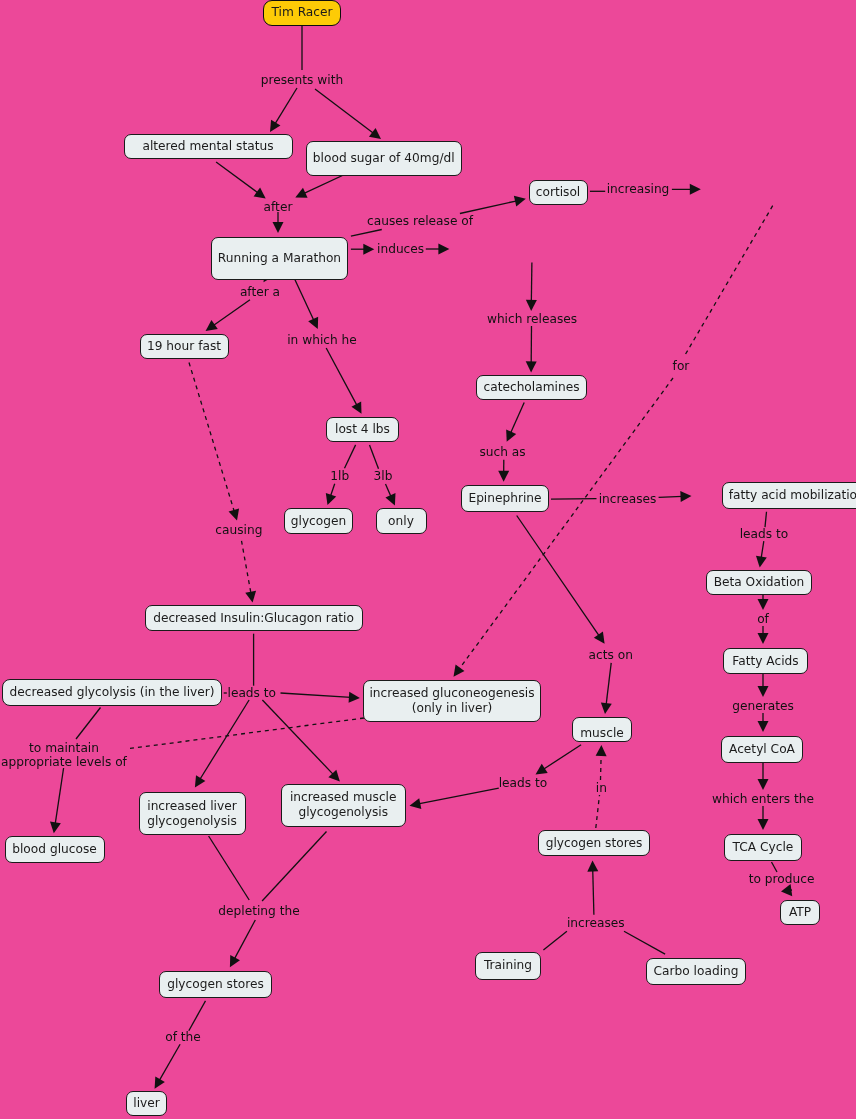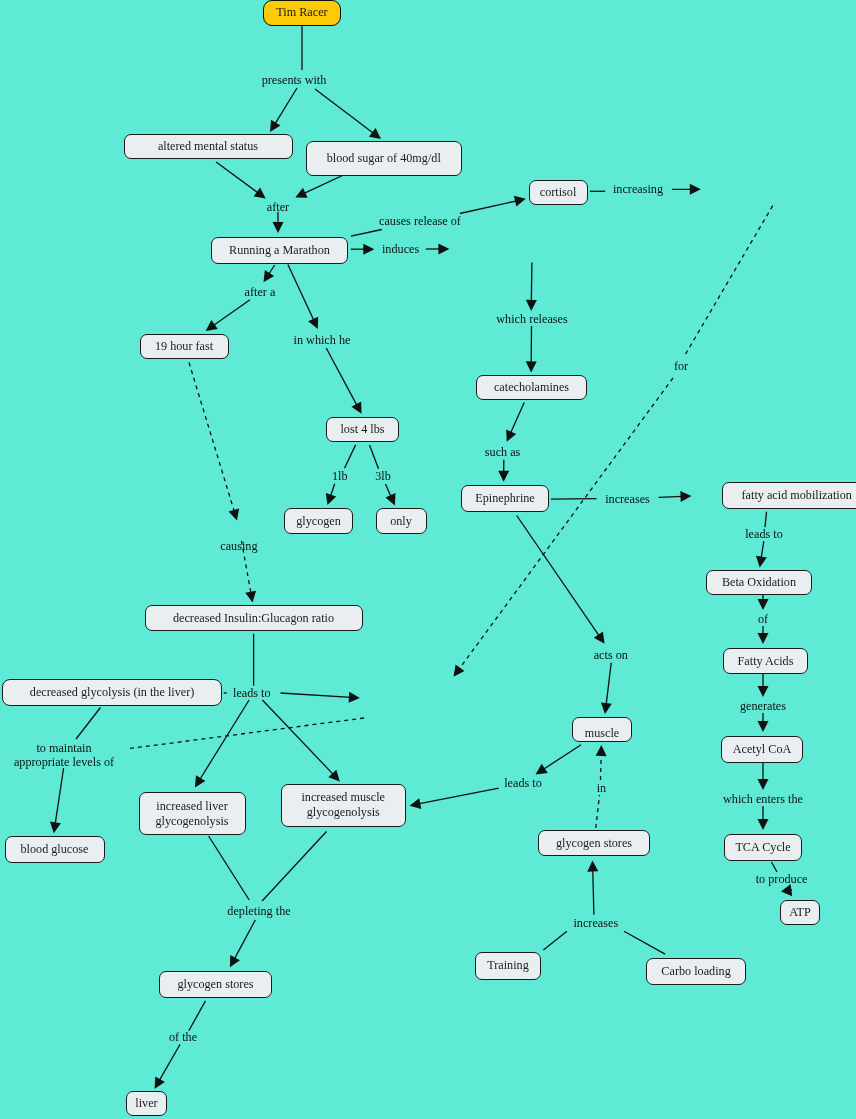--- a/index.html
+++ b/index.html
@@ -6,8 +6,8 @@
   html,body{margin:0;padding:0;background:#ffffff;}
   body{width:856px;height:1119px;overflow:hidden;
        font-family:"DejaVu Sans",sans-serif;}
-  #canvas{position:relative;width:856px;height:1119px;background:#5eead4;
-          filter:opacity(1);font-family:Liberation Serif, serif;}
+  #canvas{position:relative;width:856px;height:1119px;background:#ec4899;
+          filter:opacity(1);}
   #edge-layer{position:absolute;left:0;top:0;width:856px;height:1119px;
               overflow:visible;}
   .node{position:absolute;box-sizing:border-box;

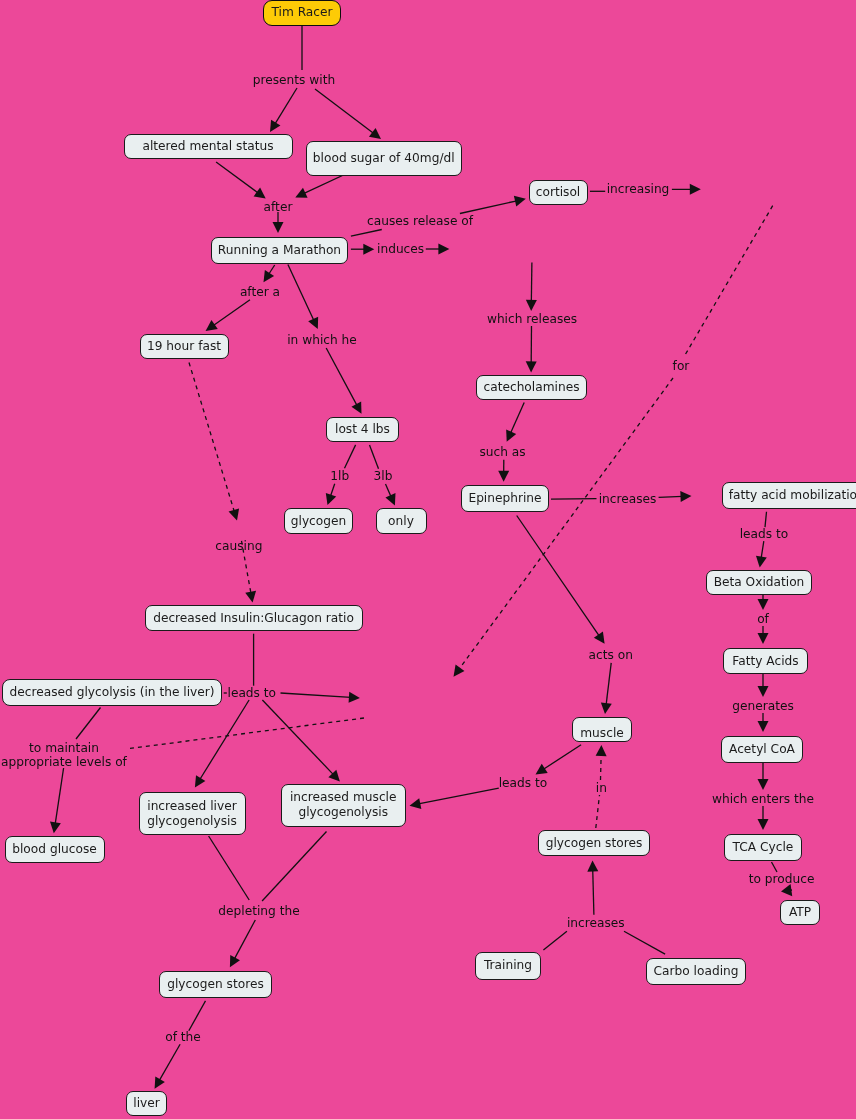--- a/index.html
+++ b/index.html
@@ -293,7 +293,7 @@
   <div class="node" style="left:724px;top:834px;width:78px;height:27px;"><span class="node-label">TCA Cycle</span></div>
   <div class="node" style="left:780px;top:900px;width:40px;height:25px;"><span class="node-label">ATP</span></div>
 
-  <div class="edge-label" style="left:294px;top:80px;text-align:right;">presents with</div>
+  <div class="edge-label" style="left:302px;top:80px;text-align:right;">presents with</div>
   <div class="edge-label" style="left:278px;top:207px;">after</div>
   <div class="edge-label" style="left:420px;top:221px;">causes release of</div>
   <div class="edge-label" style="left:400.6px;top:248.5px;">induces</div>

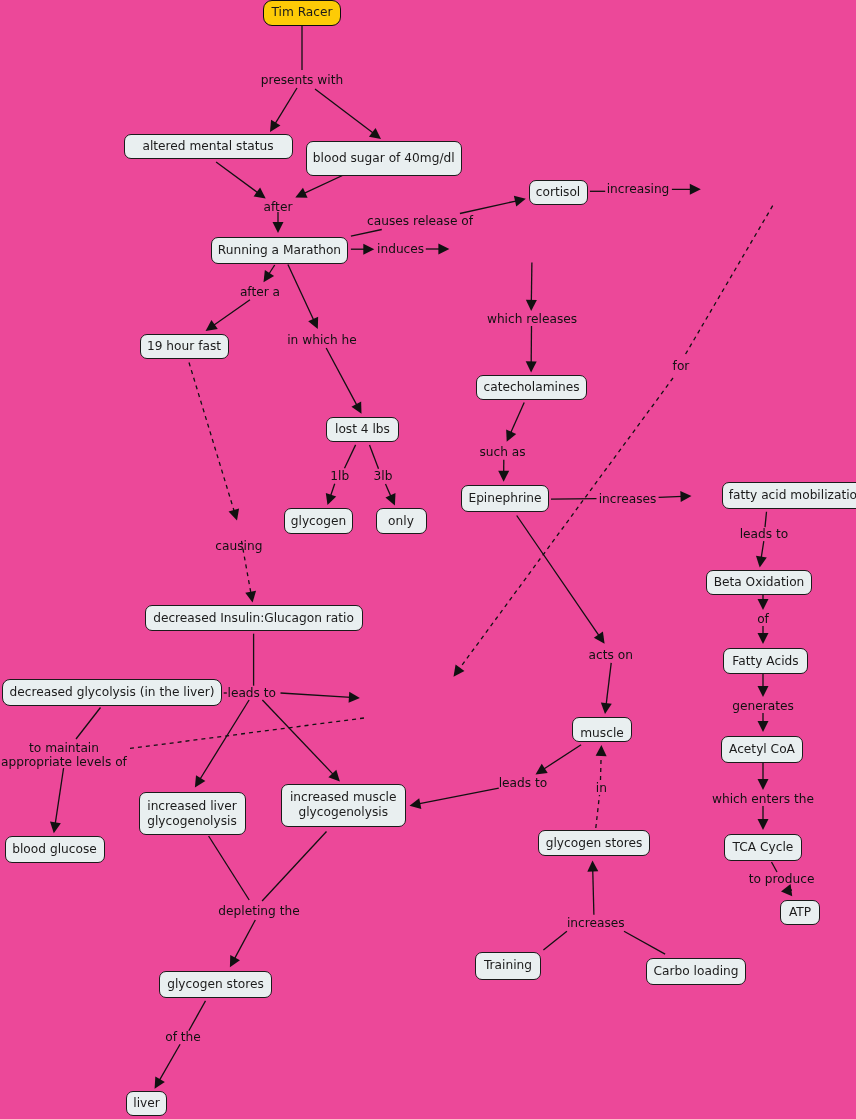--- a/index.html
+++ b/index.html
@@ -265,7 +265,7 @@
   <div class="node root" style="left:263px;top:0px;width:78px;height:25.5px;"><span class="node-label">Tim Racer</span></div>
   <div class="node" style="left:123.5px;top:134px;width:169px;height:25px;"><span class="node-label">altered mental status</span></div>
   <div class="node" style="left:305.6px;top:141px;width:156.3px;height:35px;"><span class="node-label">blood sugar of 40mg/dl</span></div>
-  <div class="node" style="left:211.1px;top:236.7px;width:136.7px;height:27px;"><span class="node-label">Running a Marathon</span></div>
+  <div class="node" style="left:211.1px;top:236.7px;width:136.7px;height:43px;"><span class="node-label">Running a Marathon</span></div>
   <div class="node" style="left:528.5px;top:180px;width:59px;height:25px;"><span class="node-label">cortisol</span></div>
   <div class="node" style="left:139.5px;top:334px;width:89px;height:25px;"><span class="node-label">19 hour fast</span></div>
   <div class="node" style="left:326px;top:417px;width:73px;height:25px;"><span class="node-label">lost 4 lbs</span></div>

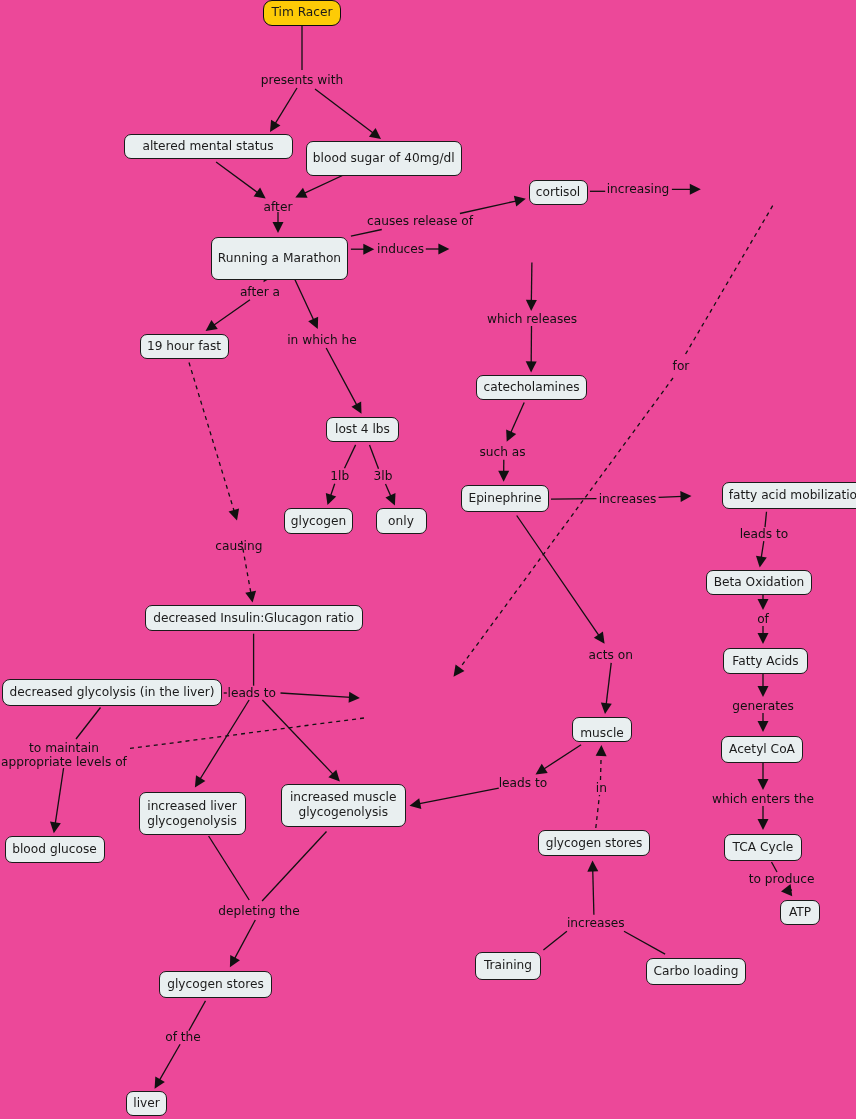--- a/index.html
+++ b/index.html
@@ -304,7 +304,7 @@
   <div class="edge-label" style="left:502.6px;top:451.9px;">such as</div>
   <div class="edge-label" style="left:339.7px;top:475.6px;">1lb</div>
   <div class="edge-label" style="left:383px;top:475.6px;">3lb</div>
-  <div class="edge-label" style="left:238.9px;top:529.7px;margin-top:16px;">causing</div>
+  <div class="edge-label" style="left:238.9px;top:529.7px;">causing</div>
   <div class="edge-label" style="left:681px;top:366px;">for</div>
   <div class="edge-label" style="left:627.5px;top:499px;">increases</div>
   <div class="edge-label" style="left:764px;top:533.6px;">leads to</div>

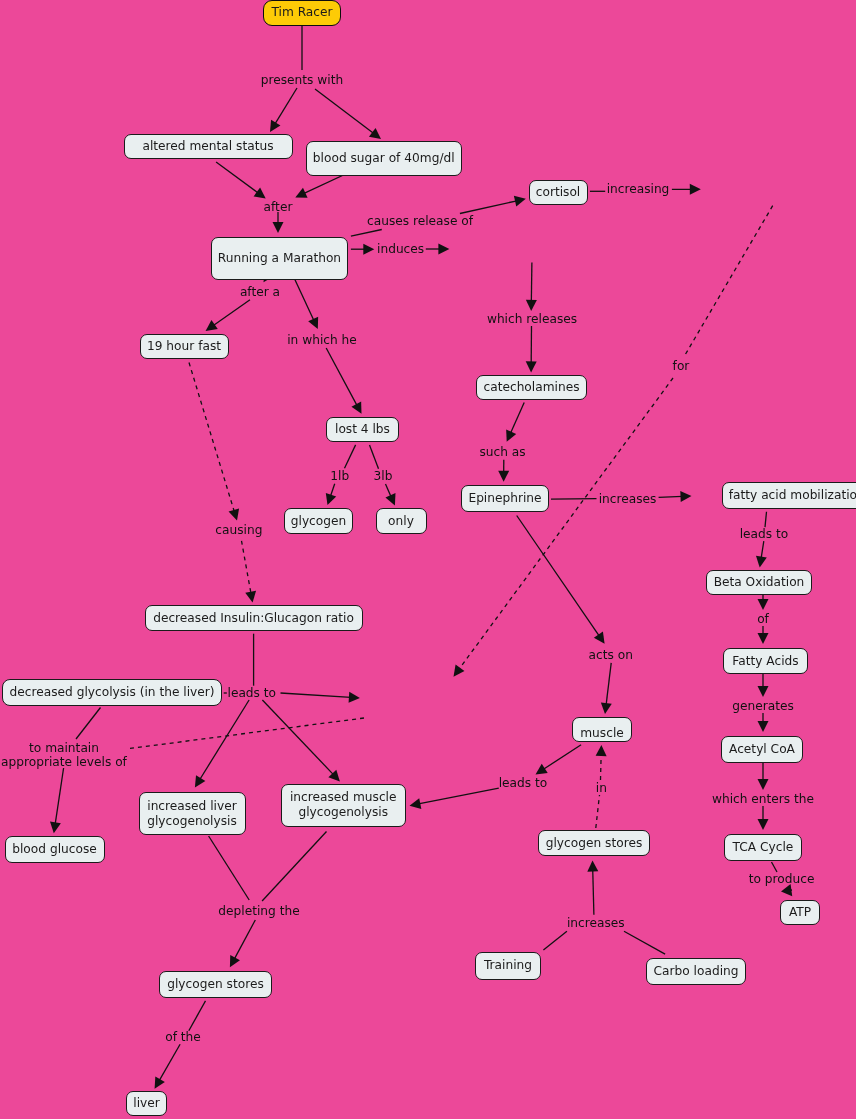--- a/index.html
+++ b/index.html
@@ -275,6 +275,8 @@
   <div class="node" style="left:461px;top:485px;width:88px;height:27px;"><span class="node-label">Epinephrine</span></div>
   <div class="node" style="left:144.5px;top:605px;width:218px;height:26px;"><span class="node-label">decreased Insulin:Glucagon ratio</span></div>
   <div class="node" style="left:2.1px;top:678.9px;width:220px;height:27px;border-radius:8px;"><span class="node-label">decreased glycolysis (in the liver)</span></div>
+  <div class="node" style="left:363px;top:680px;width:178px;height:42px;"><span class="node-label">increased gluconeogenesis
+(only in liver)</span></div>
   <div class="node" style="left:138.5px;top:792px;width:107px;height:43px;"><span class="node-label">increased liver
 glycogenolysis</span></div>
   <div class="node" style="left:280.7px;top:783.7px;width:125.1px;height:43.3px;"><span class="node-label">increased muscle

